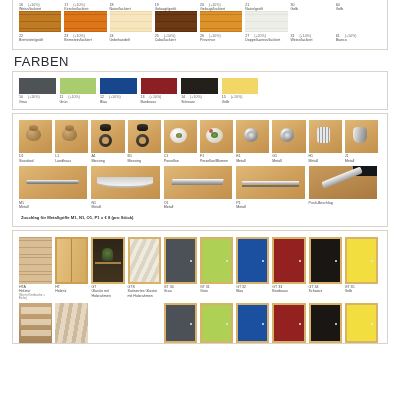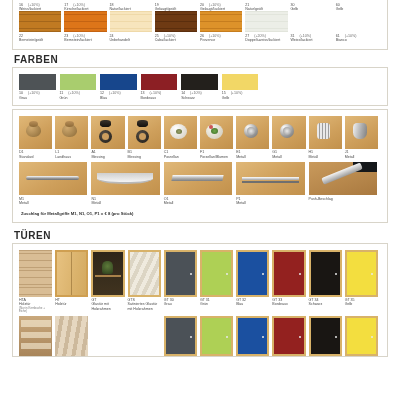--- a/index.html
+++ b/index.html
@@ -15,7 +15,7 @@
   
   .section{margin:0 12px;}
   .section-title{
-    font-size:10px;font-weight:bold;letter-spacing:.5px;
+    font-size:13px;font-weight:normal;letter-spacing:.5px;
     color:#2b2b2b;padding:4px 0 2px 2px;
   }
   .panel{

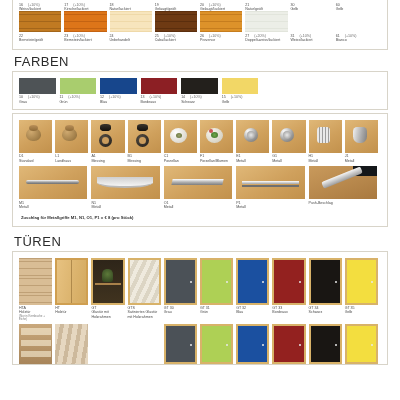--- a/index.html
+++ b/index.html
@@ -309,7 +309,6 @@
   </div>
 
   <div class="section" style="margin-top:3px;">
-    <div class="section-title">TÜREN</div>
     <div class="panel" style="padding-bottom:0;">
       <div class="row" id="tueren-row1">
           <div class="cell" style="width: 10%; padding-right: 3px;">

